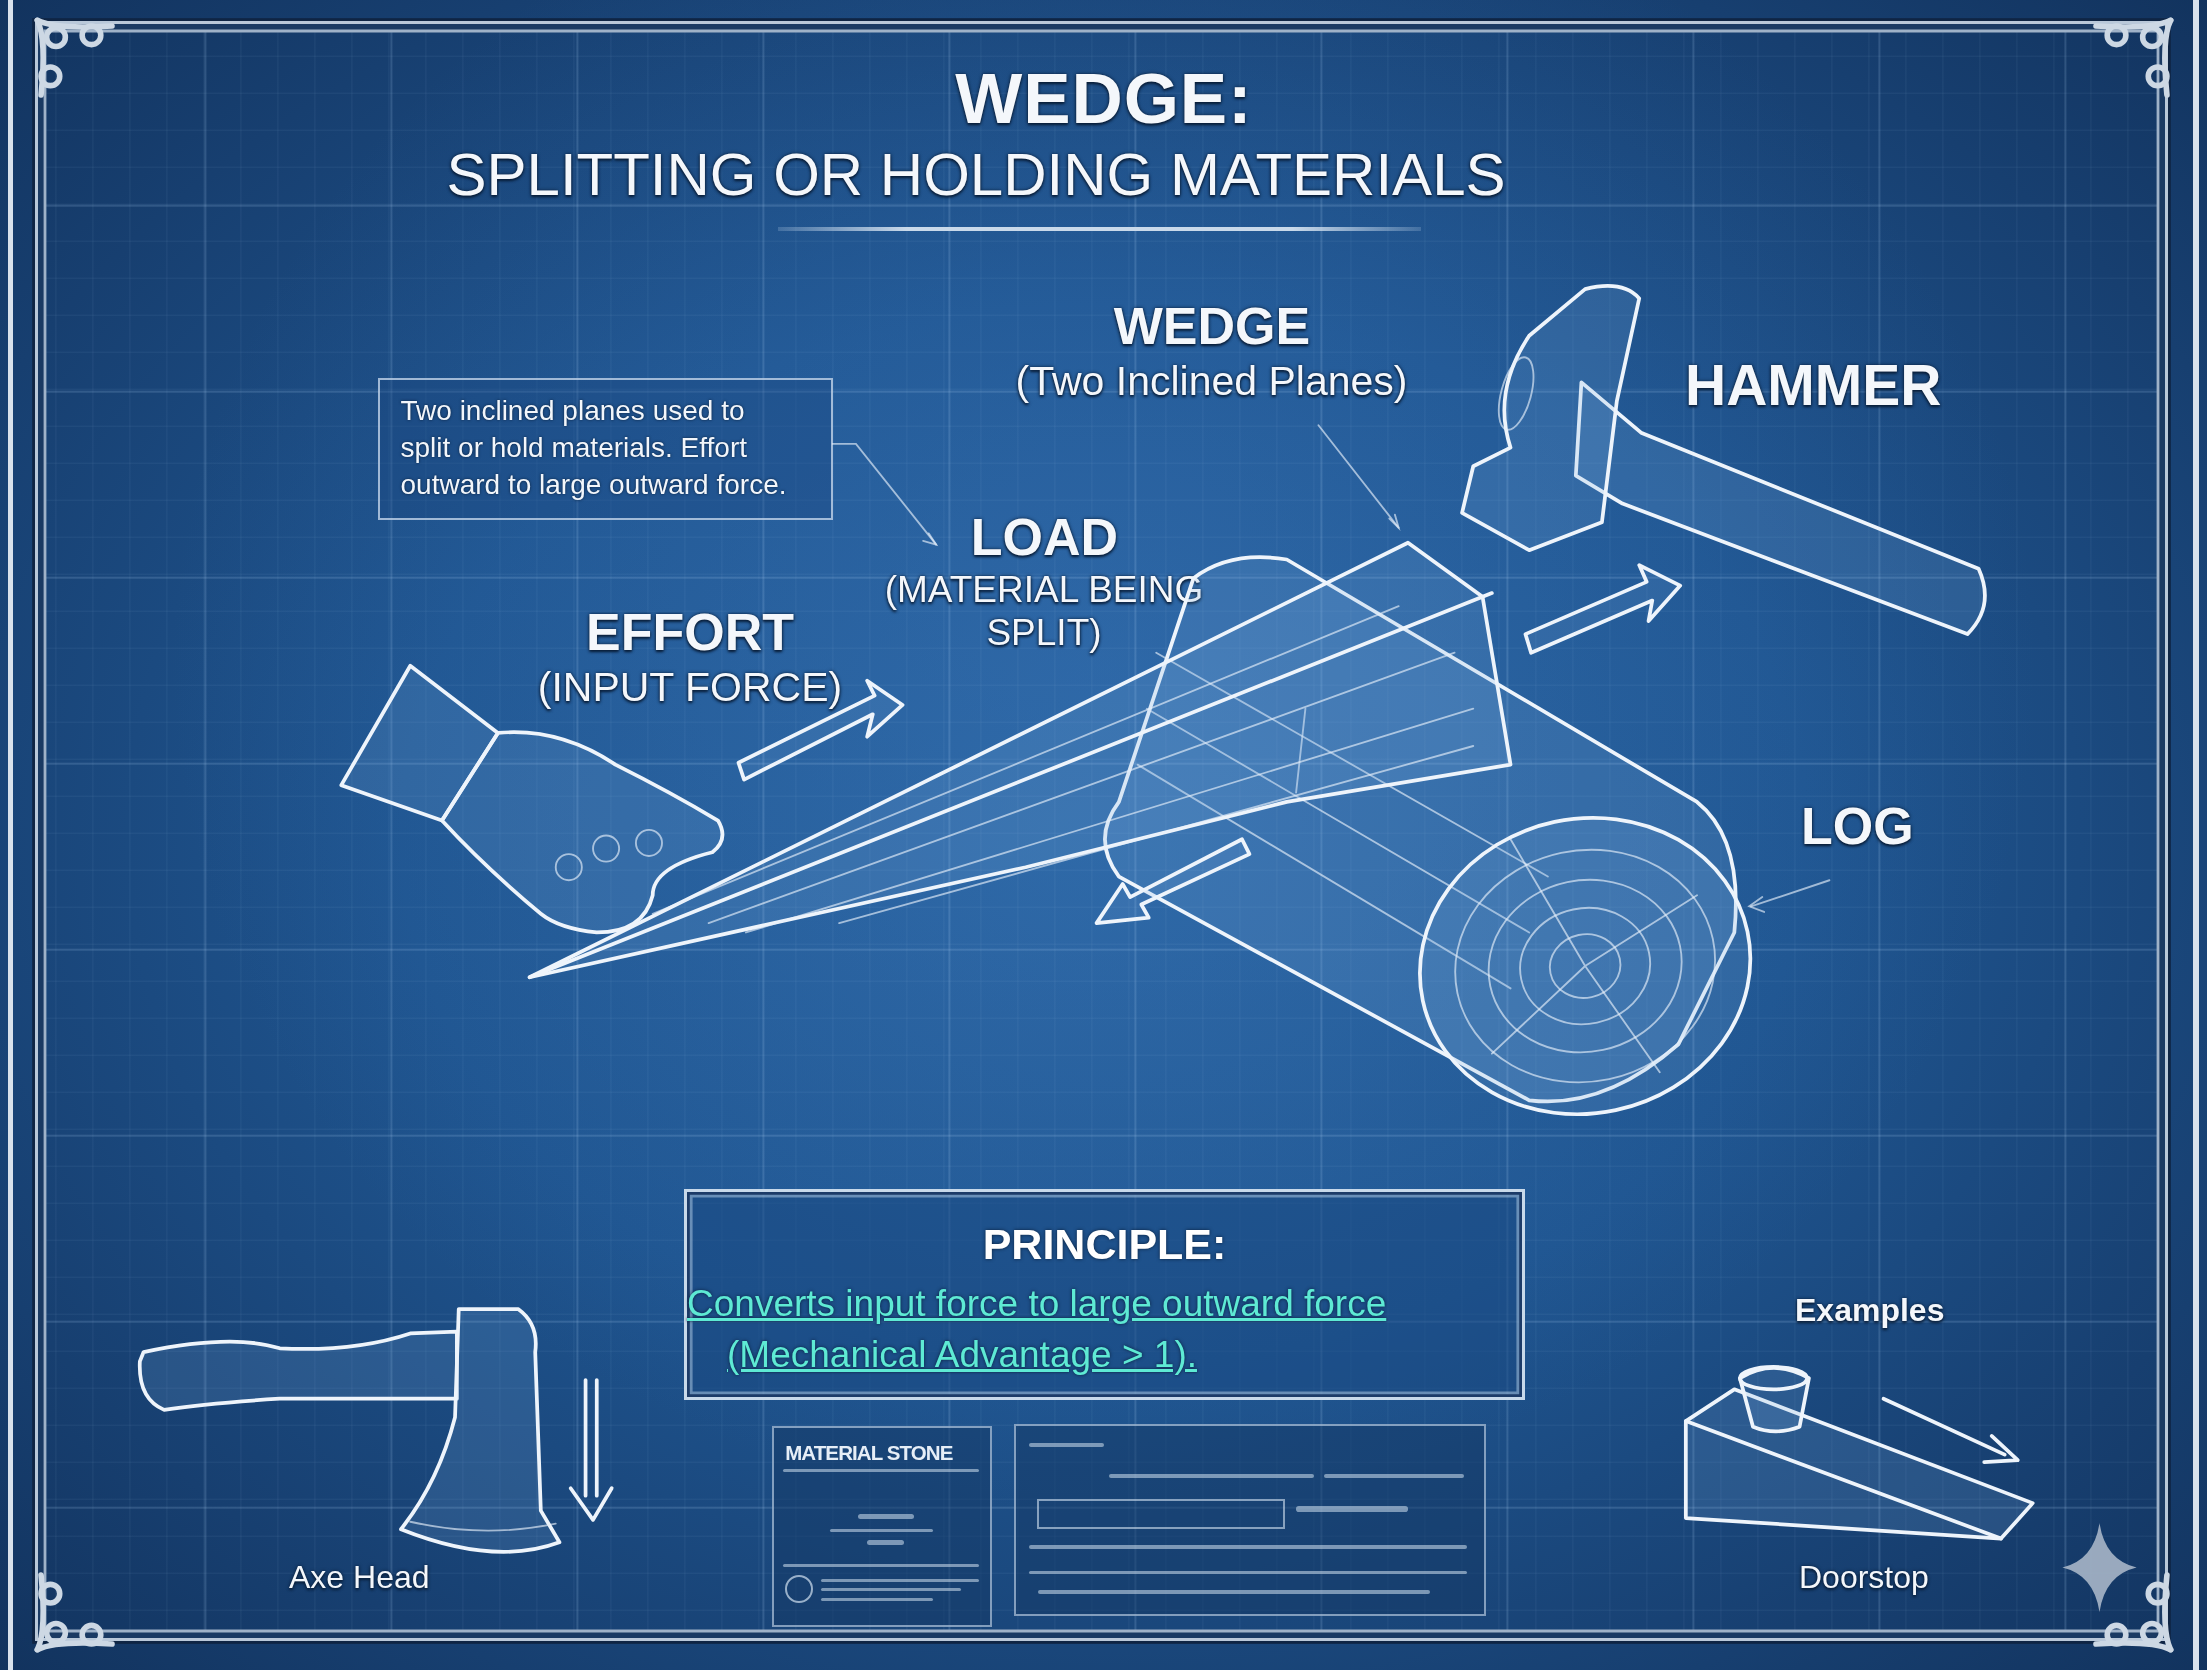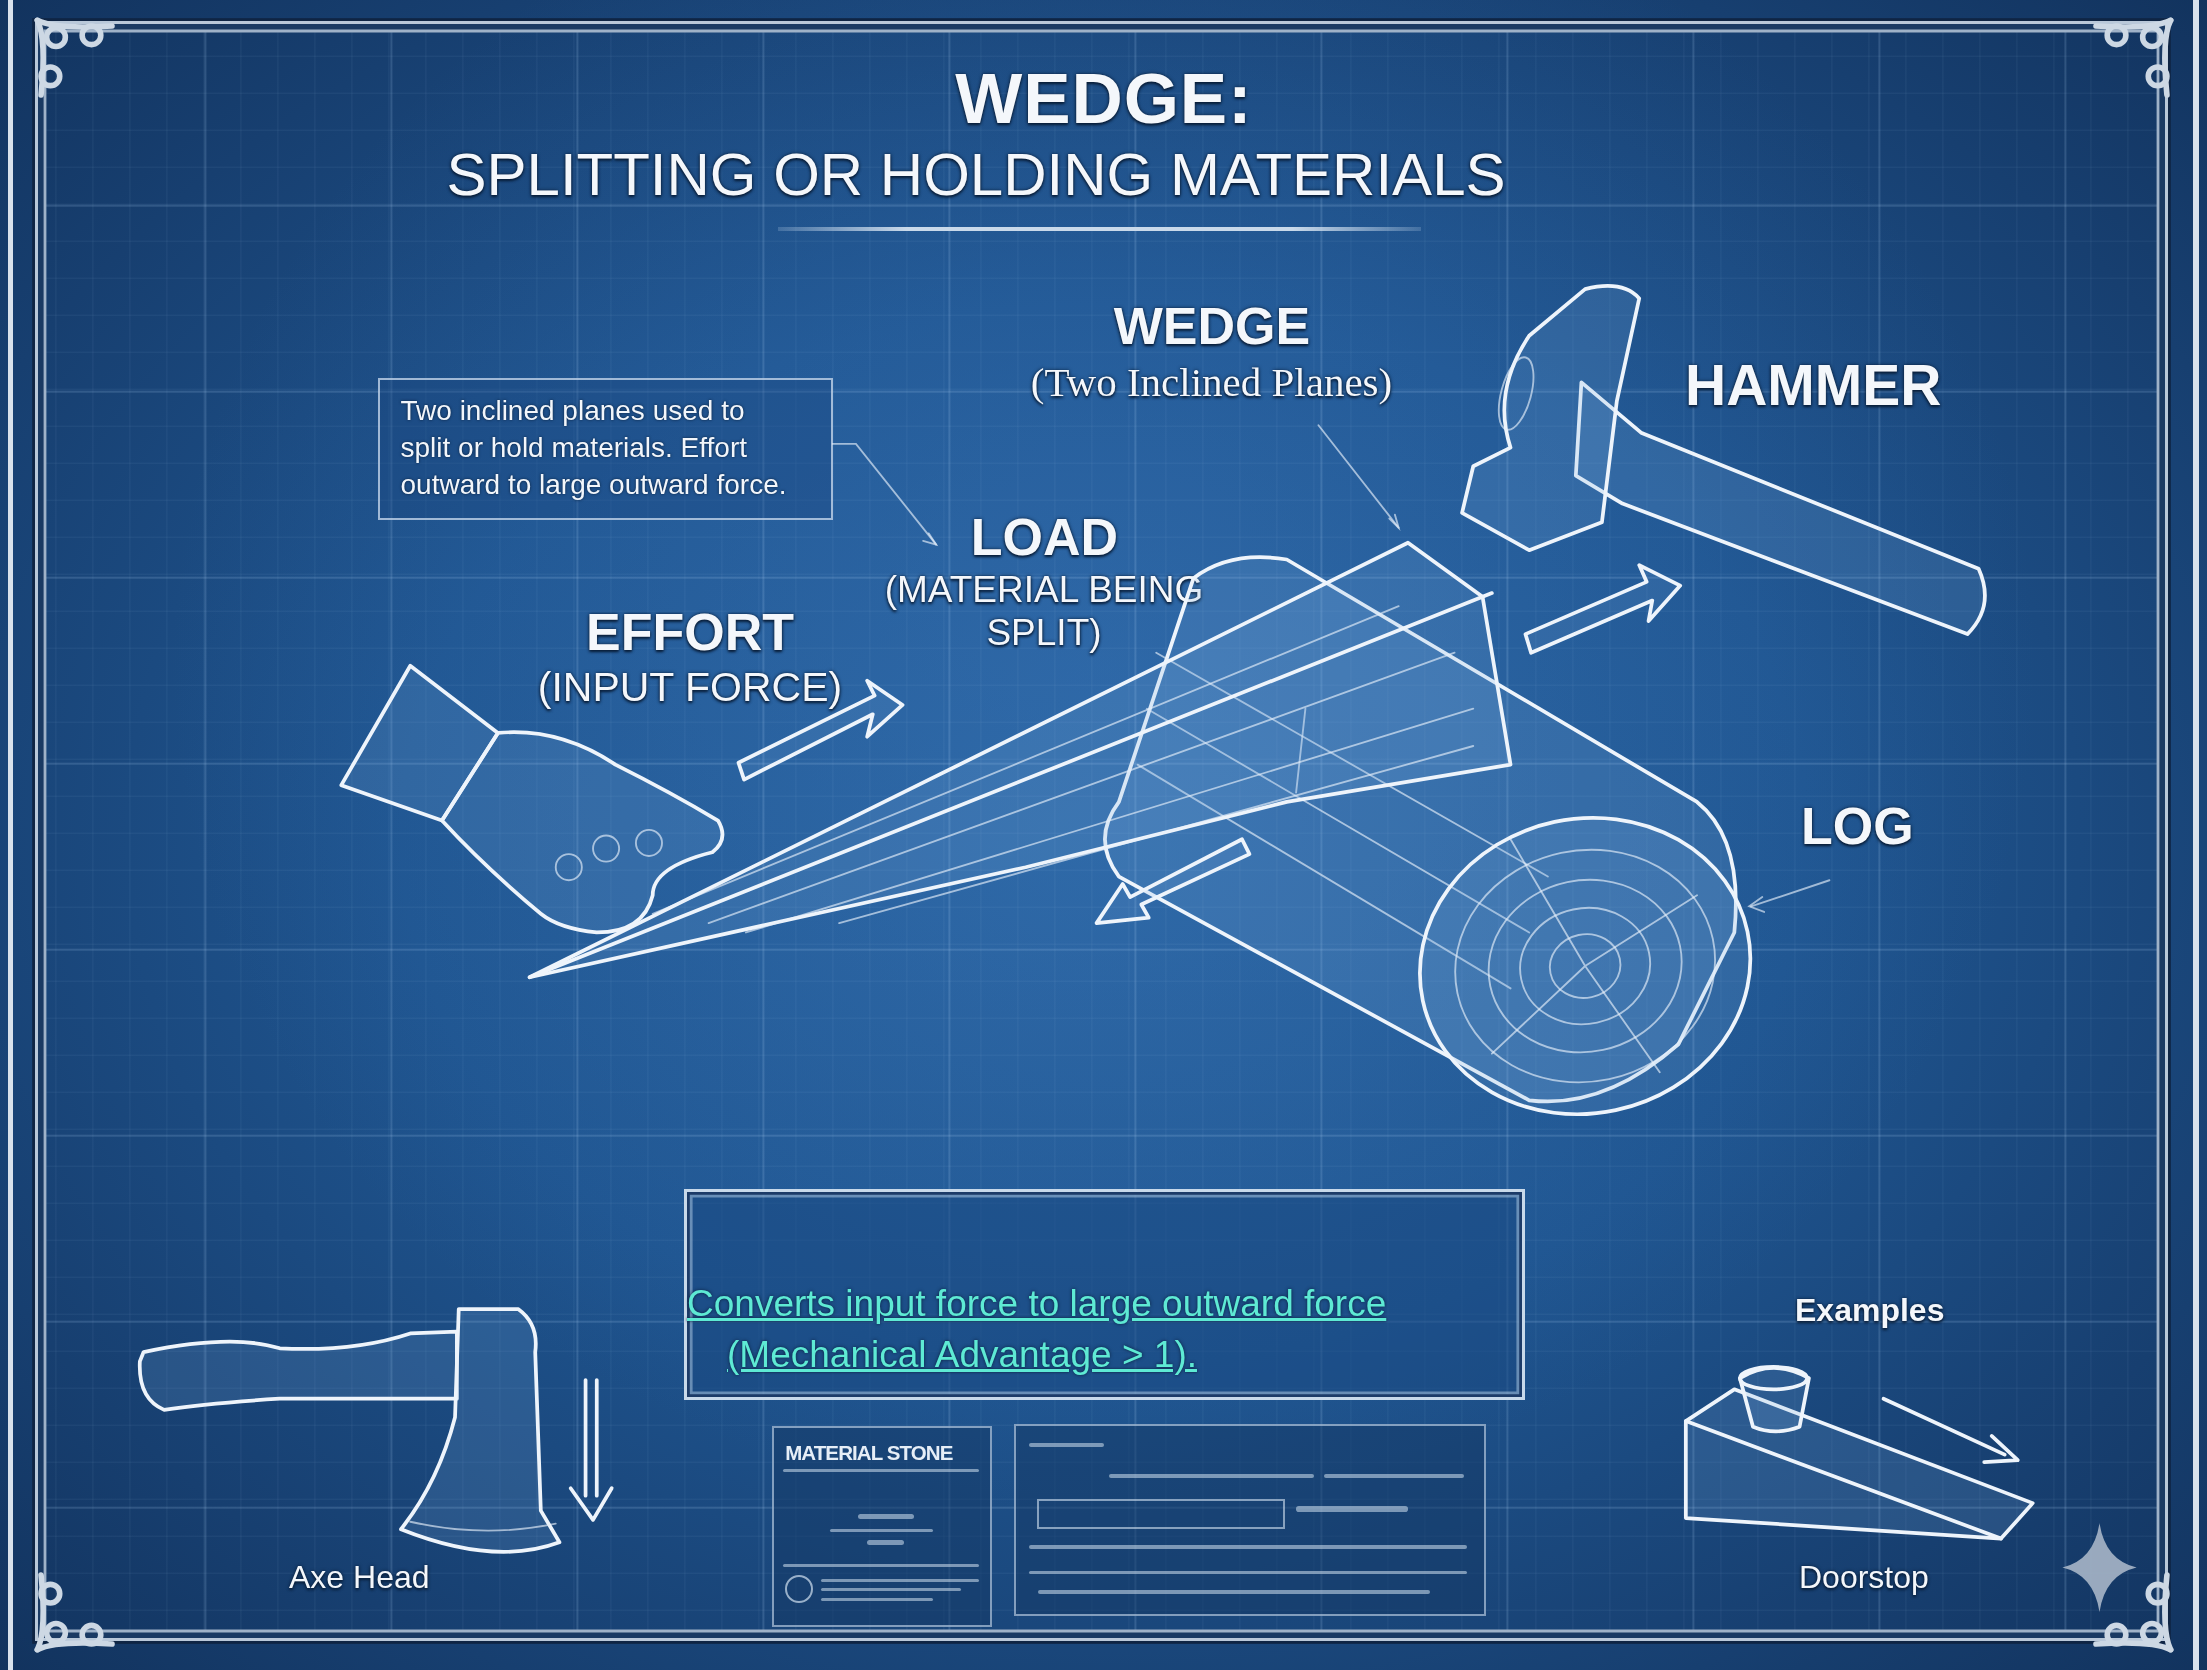--- a/index.html
+++ b/index.html
@@ -143,7 +143,7 @@
 </svg>
 
 <div class="txt center label-bold" style="left:1063px;width:298px;top:296px;font-size:52px;">WEDGE</div>
-<div class="txt center" style="left:932px;width:559px;top:358px;font-size:41px;font-family:Liberation Serif, serif;">(Two Inclined Planes)</div>
+<div class="txt center" style="left:932px;width:559px;top:358px;font-size:41px;">(Two Inclined Planes)</div>
 
 <div class="txt label-bold" style="left:1685px;top:352px;font-size:57px;">HAMMER</div>
 

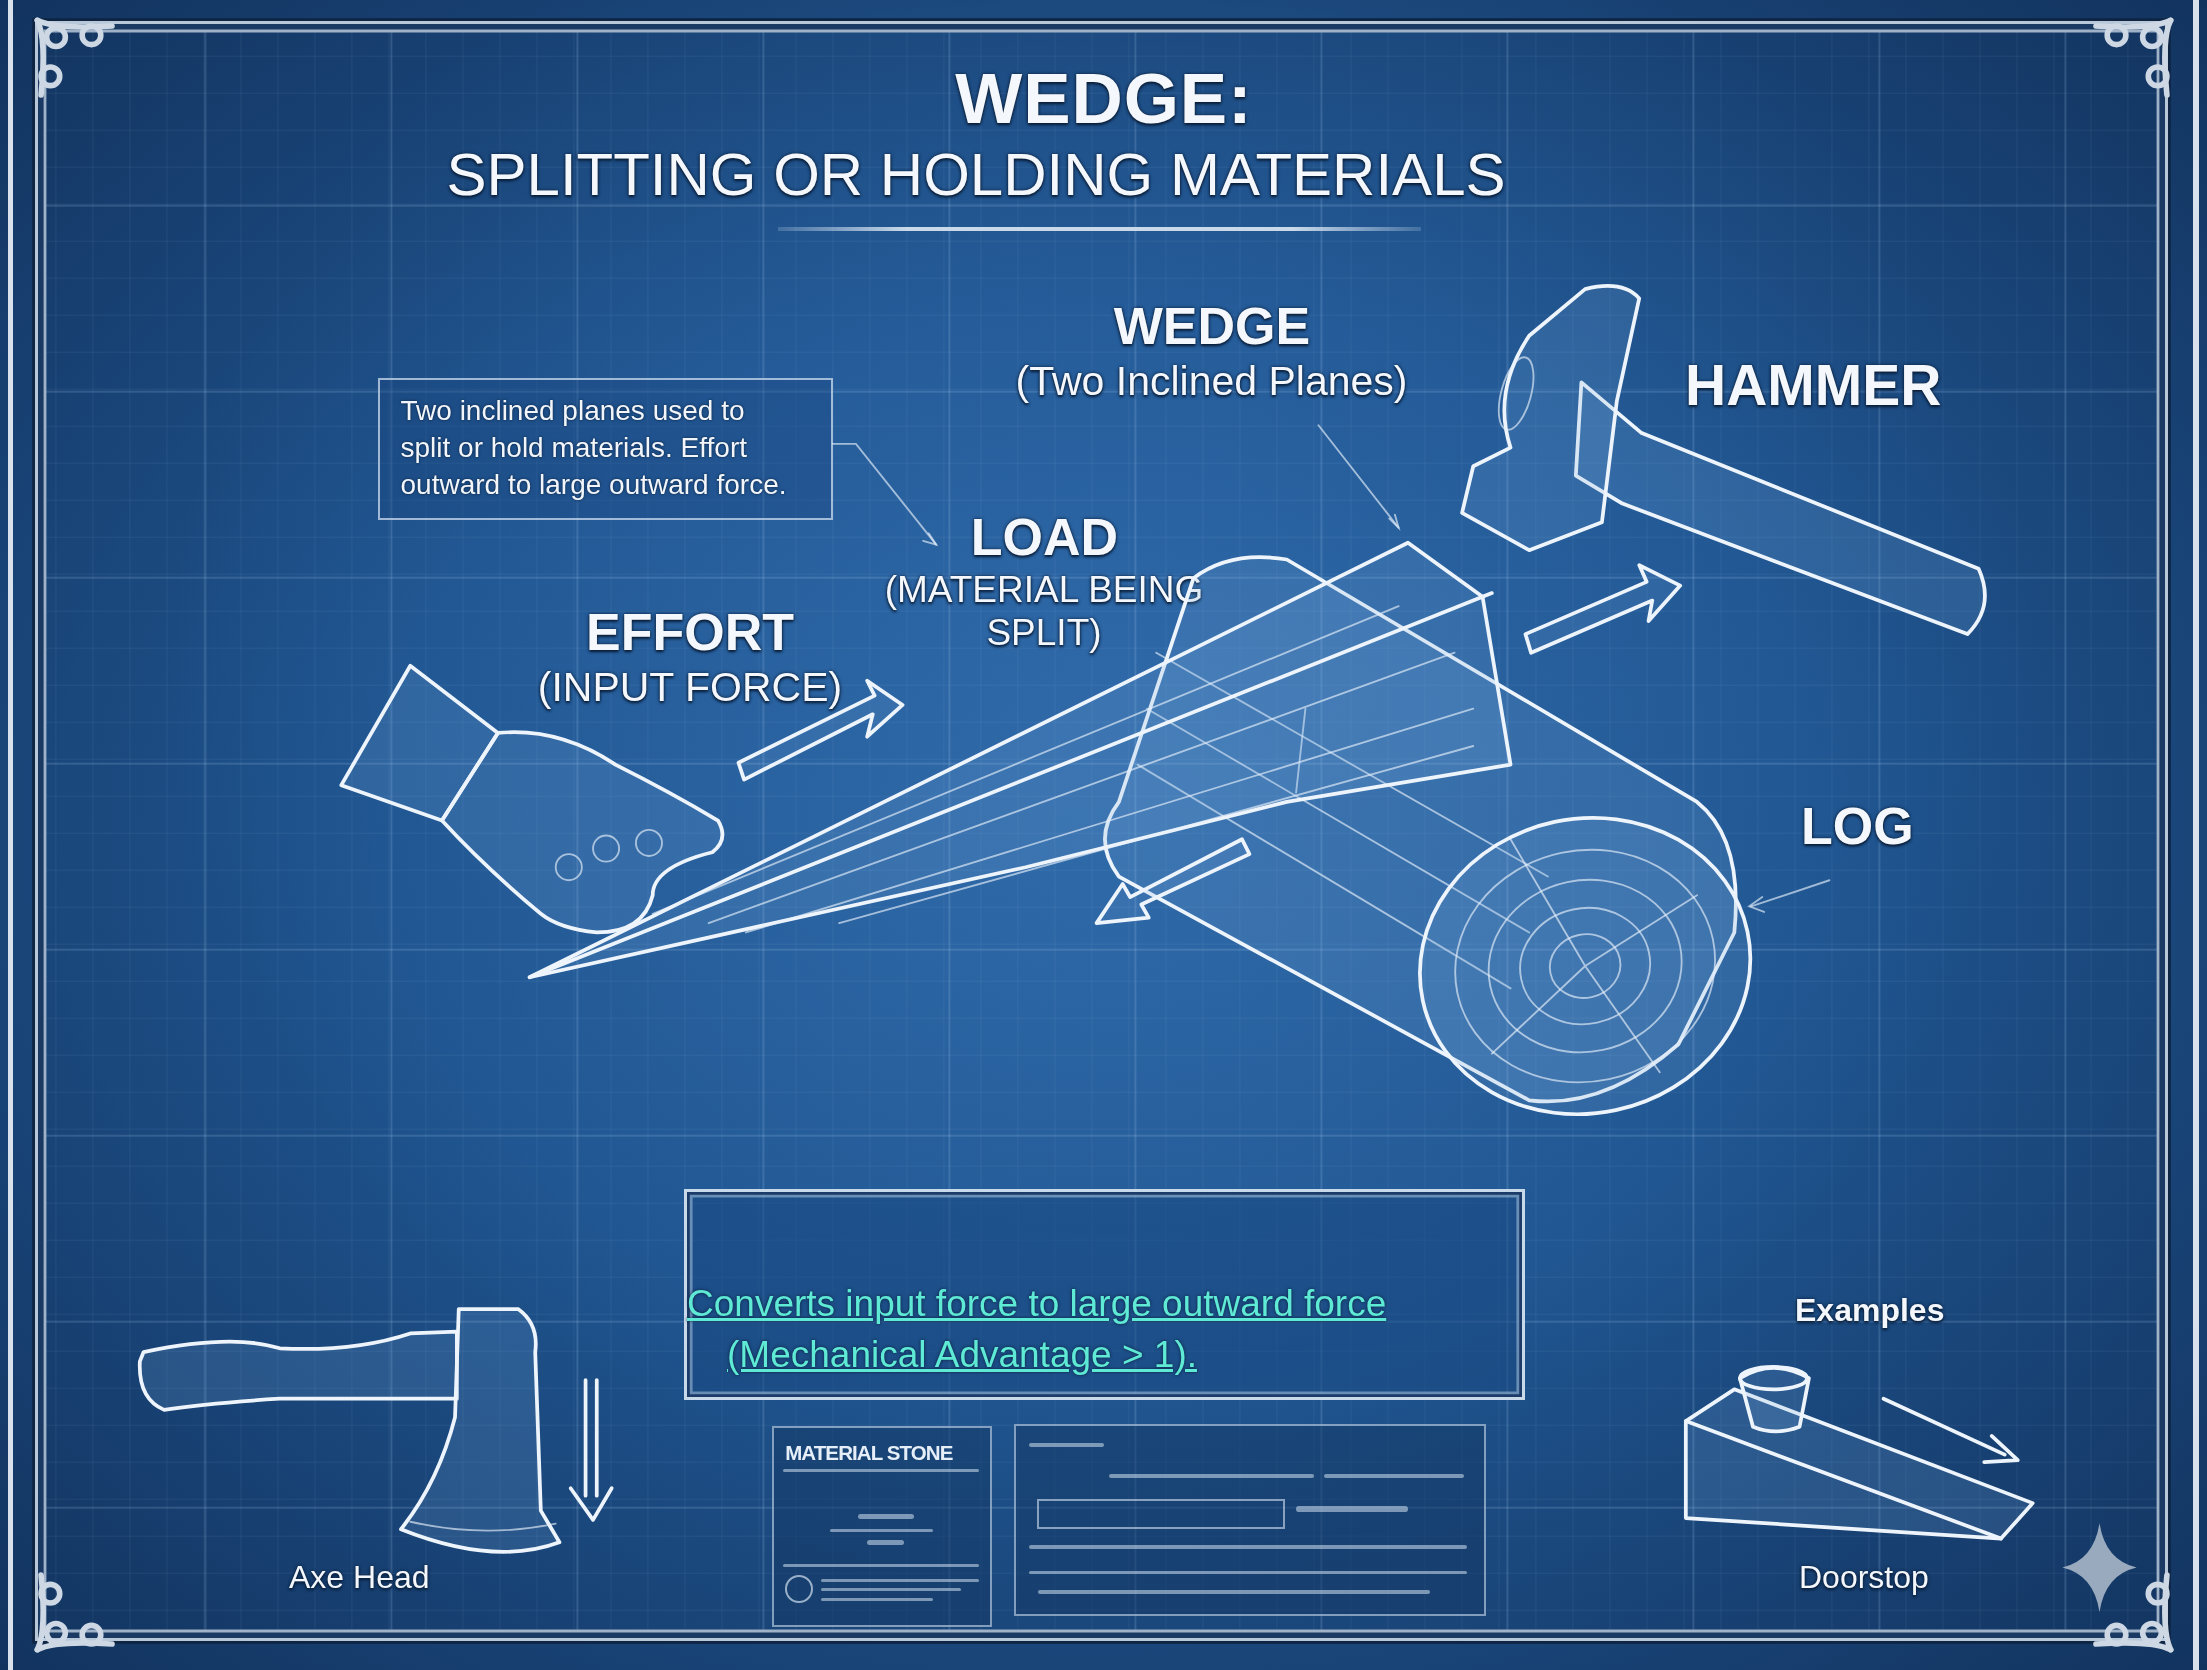--- a/index.html
+++ b/index.html
@@ -204,6 +204,7 @@
 </svg>
 
 <div class="principle-box">
+  <div class="ptitle">PRINCIPLE:</div>
   <div class="pline" style="top:91px;">Converts input force to large outward force</div>
   <div class="pline" style="top:142px;margin-left:40px;">(Mechanical Advantage &gt; 1).</div>
 </div>

